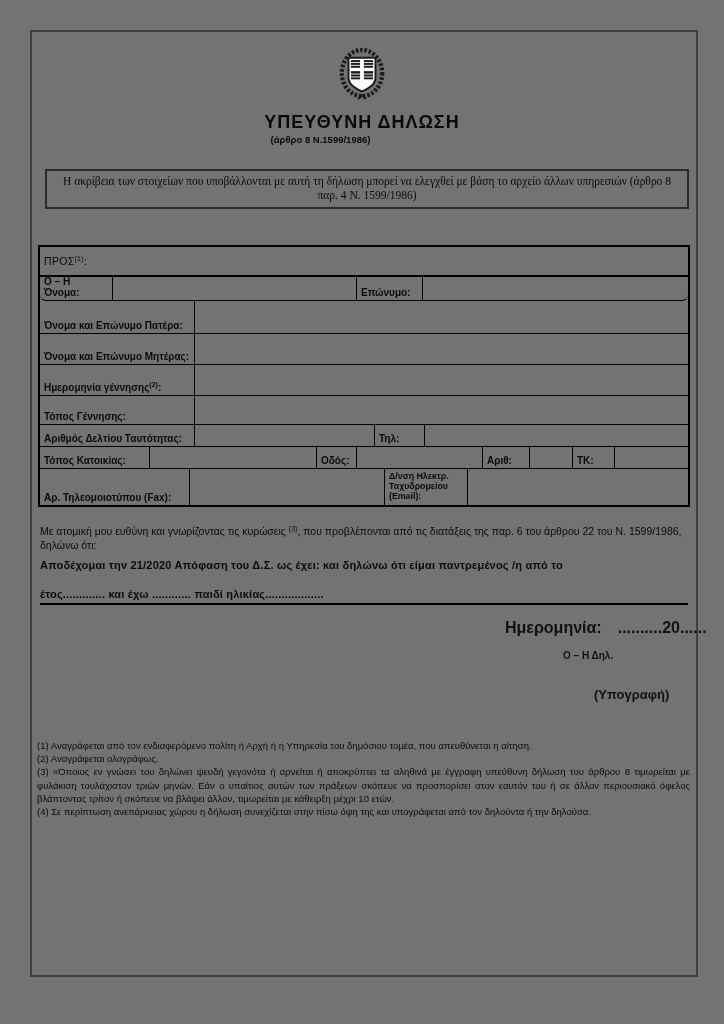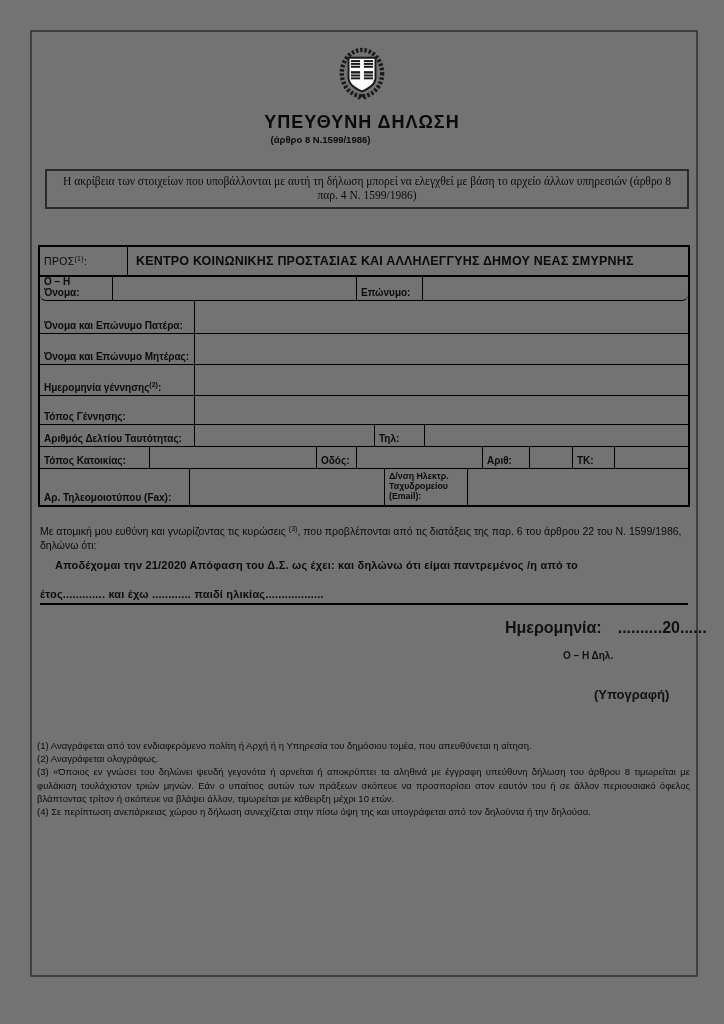--- a/index.html
+++ b/index.html
@@ -114,7 +114,6 @@
       <div class="fcell pros-label">
         <span><span>ΠΡΟΣ</span><span class="sup">(1)</span><span>:</span></span>
       </div>
-      <div class="fcell pros-value">ΚΕΝΤΡΟ ΚΟΙΝΩΝΙΚΗΣ ΠΡΟΣΤΑΣΙΑΣ ΚΑΙ ΑΛΛΗΛΕΓΓΥΗΣ ΔΗΜΟΥ ΝΕΑΣ ΣΜΥΡΝΗΣ</div>
     </div>
 
     <div class="frow row-name">

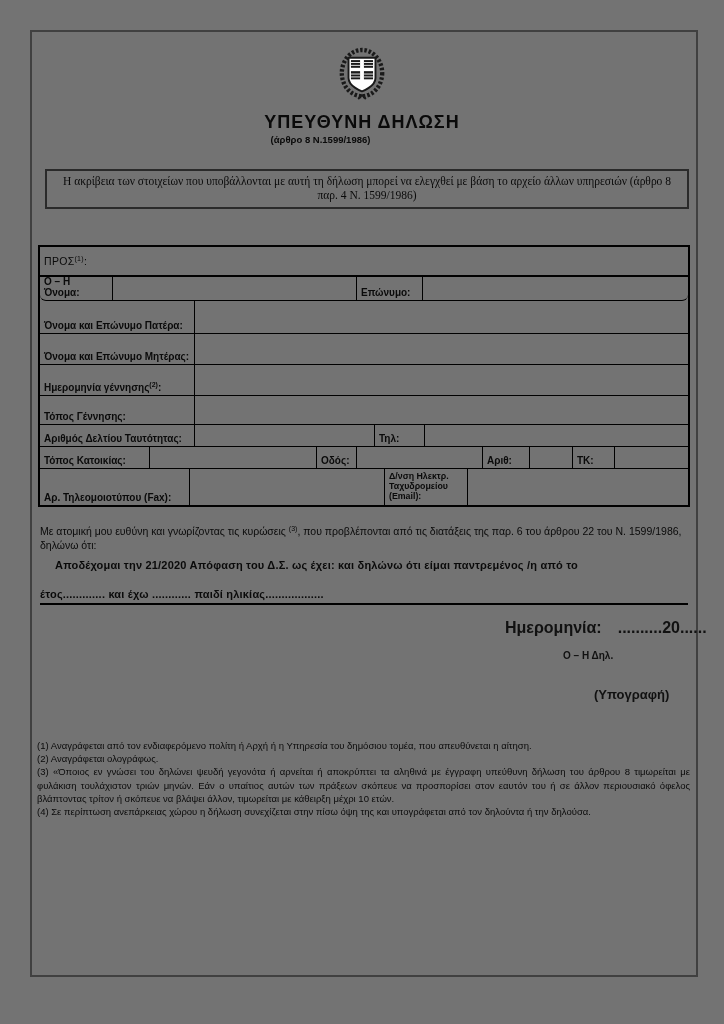--- a/index.html
+++ b/index.html
@@ -65,7 +65,7 @@
   
   .decl { position:absolute; left:40px; top:524px; width:648px; color:#0a0a0a; }
   .decl-intro { margin:0; font-size:10.5px; line-height:14px; }
-  .decl-line1 { margin:7px 0 0 15px; font-size:11px; font-weight:bold; letter-spacing:0.2px; }
+  .decl-line1 { margin:7px 0 0 0; font-size:11px; font-weight:bold; letter-spacing:0.2px; }
   .decl-line2 {
     margin:17px 0 0 0; font-size:11px; font-weight:bold; letter-spacing:0.2px;
     border-bottom:2px solid #000; padding-bottom:3px;

